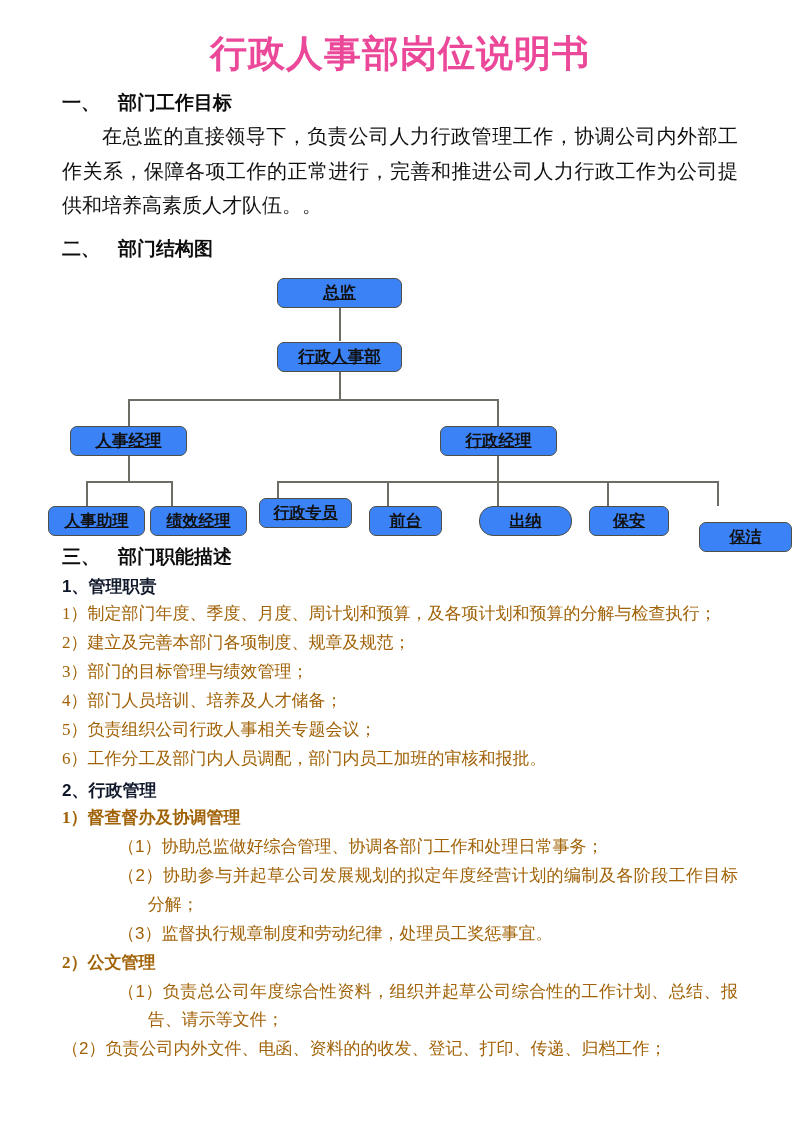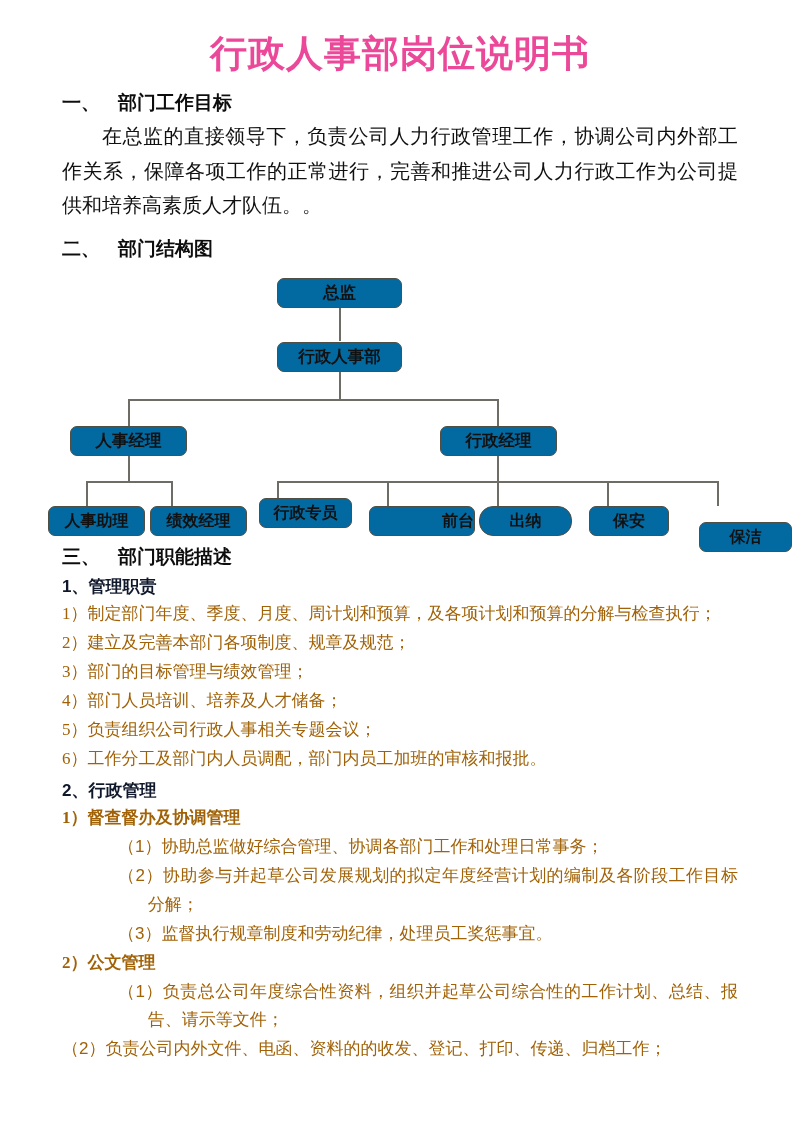--- a/index.html
+++ b/index.html
@@ -64,7 +64,7 @@
   }
   .node {
     position: absolute;
-    background: #0369a1;
+    background: #3b82f6;
     border: 1.3px solid #4f4f45;
     border-radius: 7px;
     height: 30px;
@@ -75,6 +75,7 @@
     color: #111;
     white-space: nowrap;
     box-shadow: 0 0 0 0 rgba(0,0,0,0);
+    text-decoration: underline;
   }
   .node.big { font-size: 16.5px; }
   .ln {

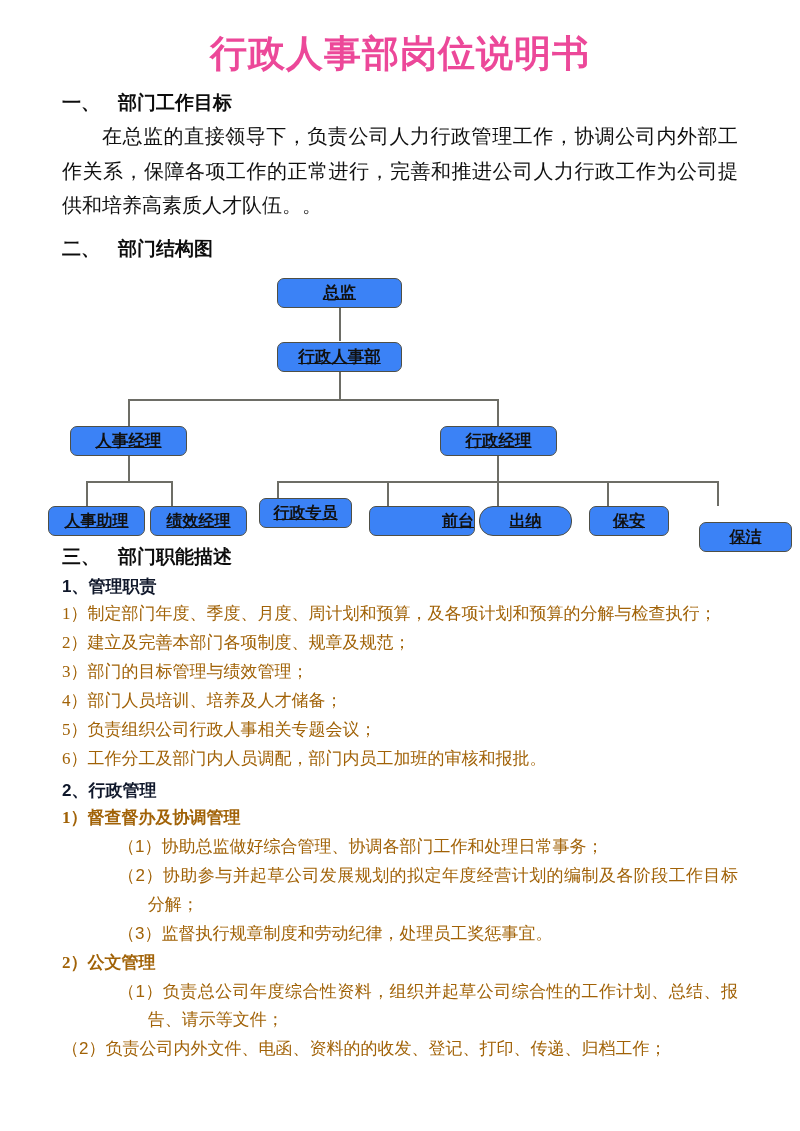--- a/index.html
+++ b/index.html
@@ -164,7 +164,7 @@
     <div class="node" style="left:88px; top:234px; width:97px;">绩效经理</div>
 
     <div class="node" style="left:197px; top:226px; width:93px;">行政专员</div>
-    <div class="node" style="left:307px; top:234px; width:106px;text-align:right;">前台</div>
+    <div class="node" style="left:307px; top:234px; width:73px;">前台</div>
     <div class="node" style="left:417px; top:234px; width:93px;border-radius:14px;">出纳</div>
     <div class="node" style="left:527px; top:234px; width:80px;">保安</div>
     <div class="node" style="left:637px; top:234px; width:93px;margin-top:16px;">保洁</div>

